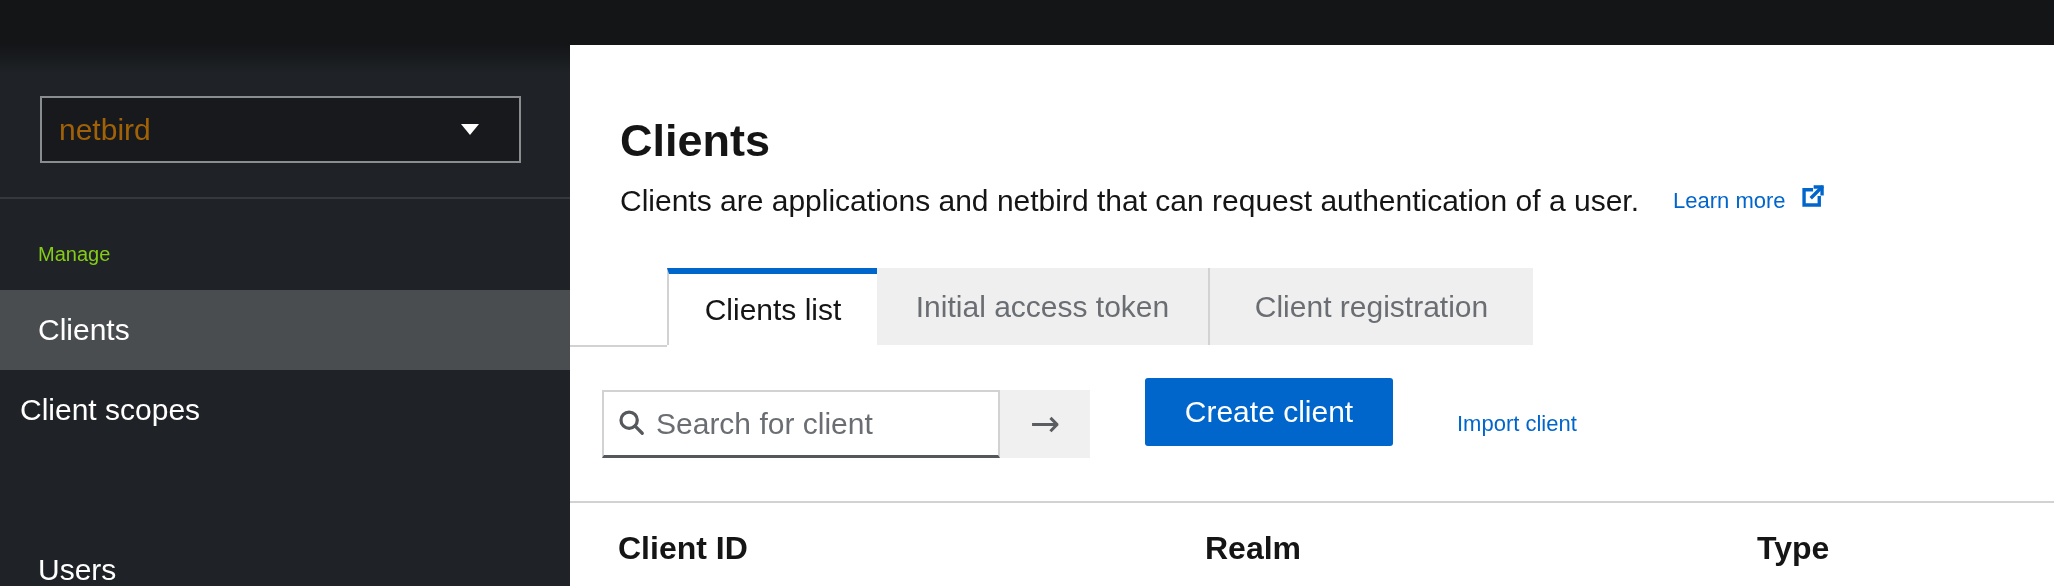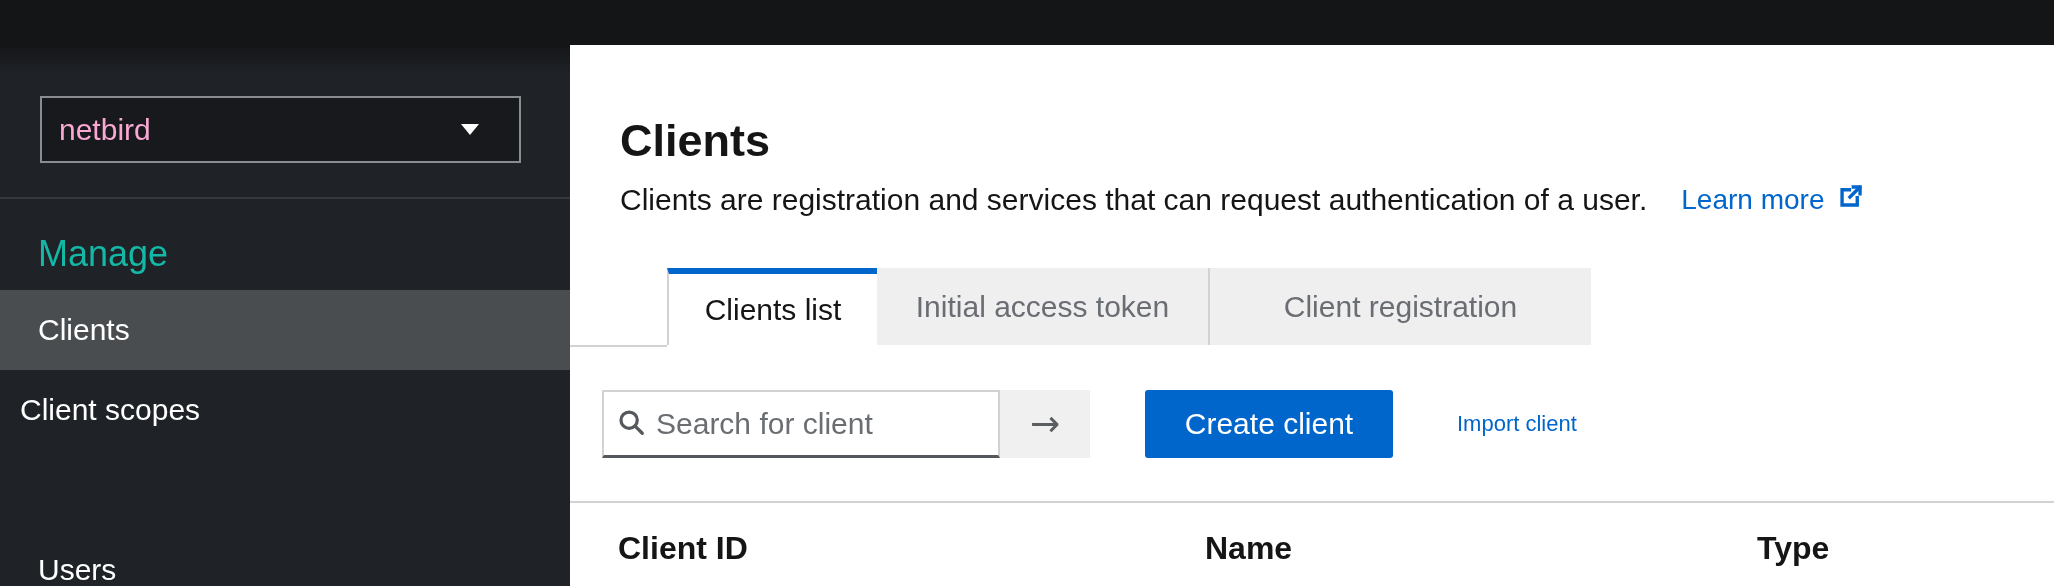--- a/index.html
+++ b/index.html
@@ -50,7 +50,7 @@
     cursor: pointer;
   }
   .realm-selector .realm-name {
-    color: #f9a8d4;
+    color: #a16207;
     font-size: 30px;
   }
   .caret-down {

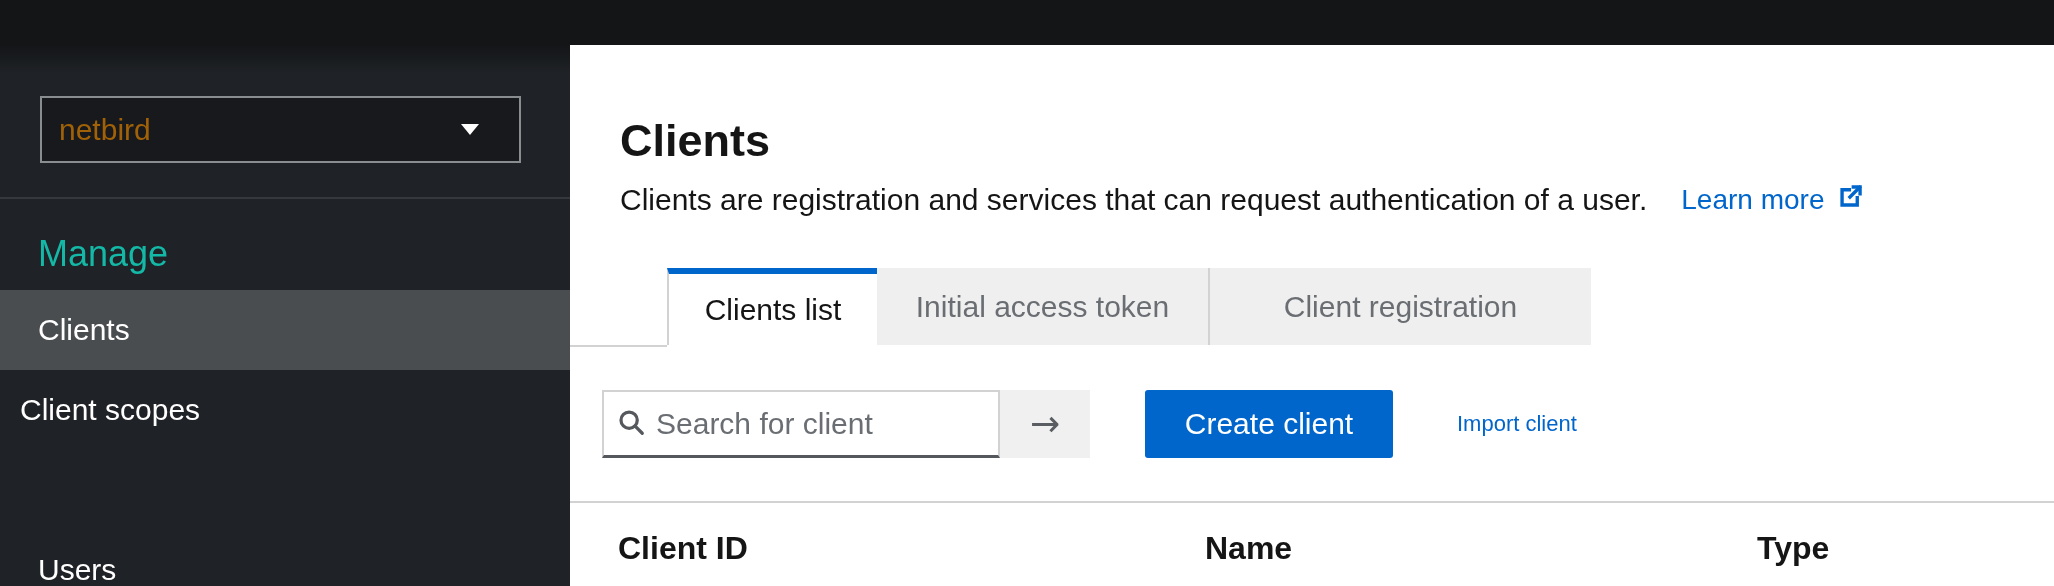--- a/index.html
+++ b/index.html
@@ -284,7 +284,7 @@
     <h1 class="page-title">Clients</h1>
 
     <div class="page-desc-row">
-      <span class="page-desc">Clients are registration and services that can request authentication of a user.</span>
+      <span class="page-desc">Clients are applications and netbird that can request authentication of a user.</span>
       <a class="learn-more-link">
         <span>Learn more</span>
         <span class="external-link-icon">

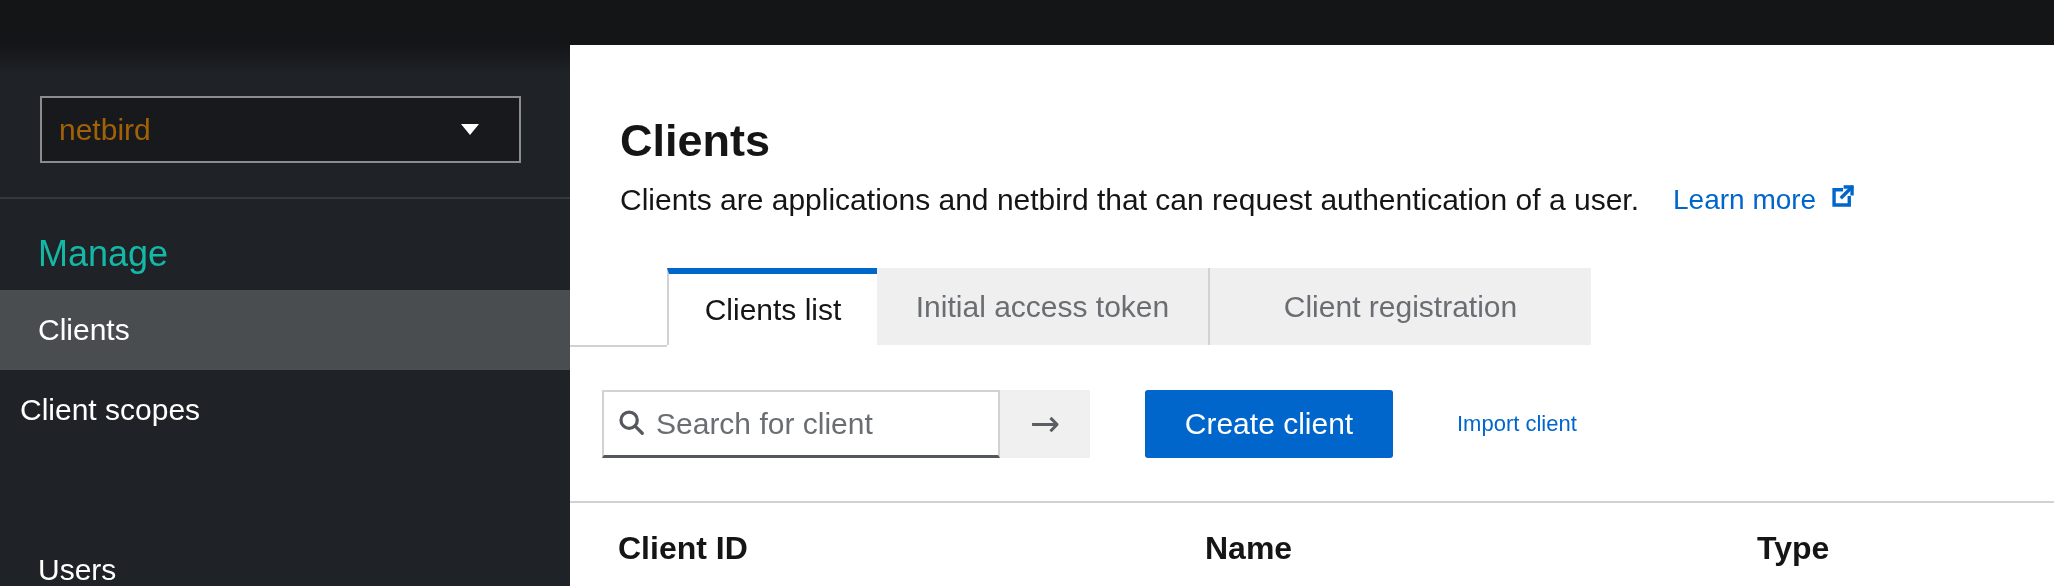--- a/index.html
+++ b/index.html
@@ -122,7 +122,7 @@
     display: inline-flex;
     align-items: center;
     gap: 13px;
-    font-size: 28px;
+    font-size: 22px;
     color: #0066cc;
     text-decoration: none;
     cursor: pointer;

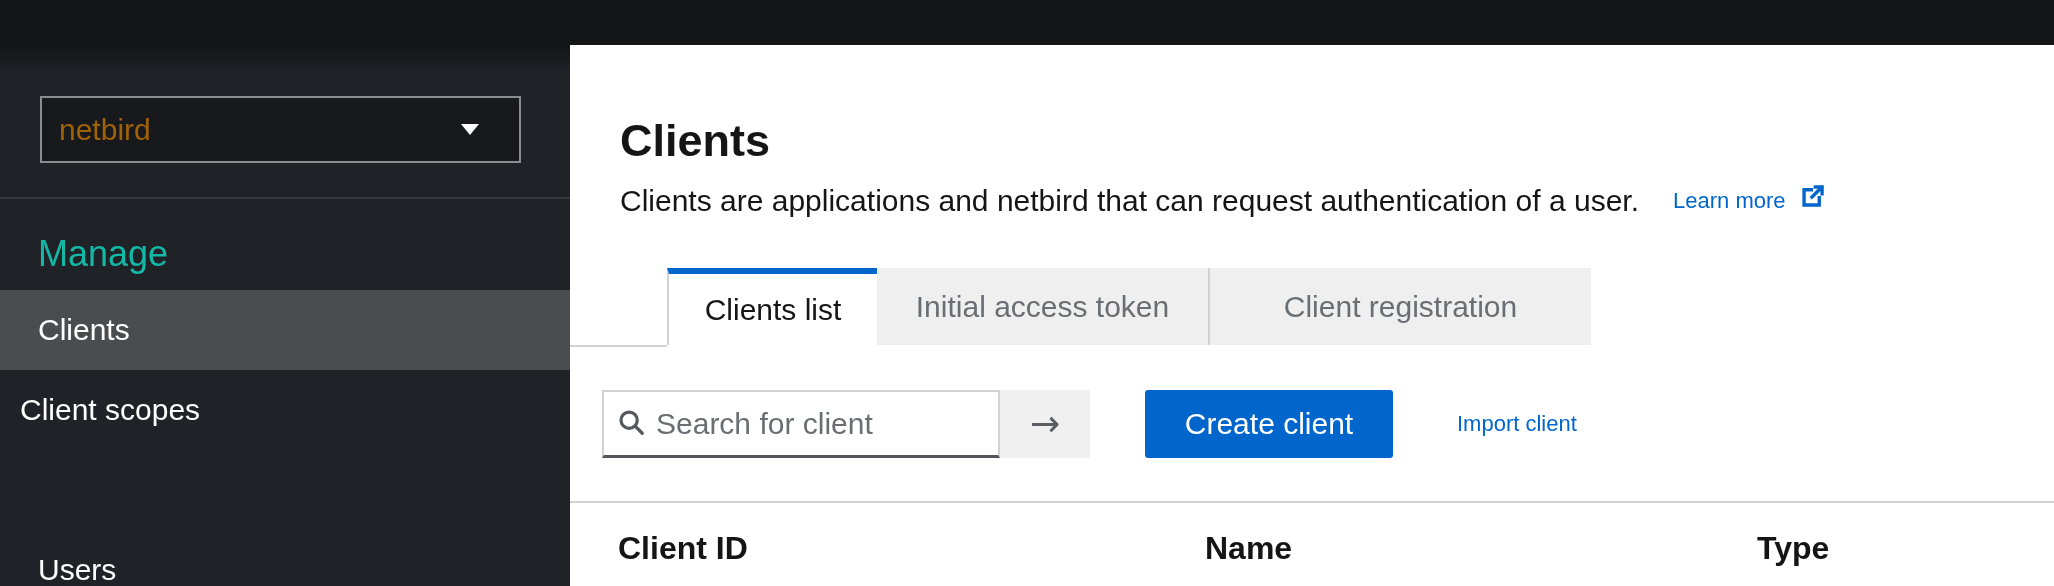--- a/index.html
+++ b/index.html
@@ -69,8 +69,8 @@
     position: absolute;
     left: 38px; top: 195px;
     height: 28px; line-height: 28px;
-    color: #14b8a6;
-    font-size: 36px;
+    color: #84cc16;
+    font-size: 20px;
   }
   .nav-item {
     position: absolute;

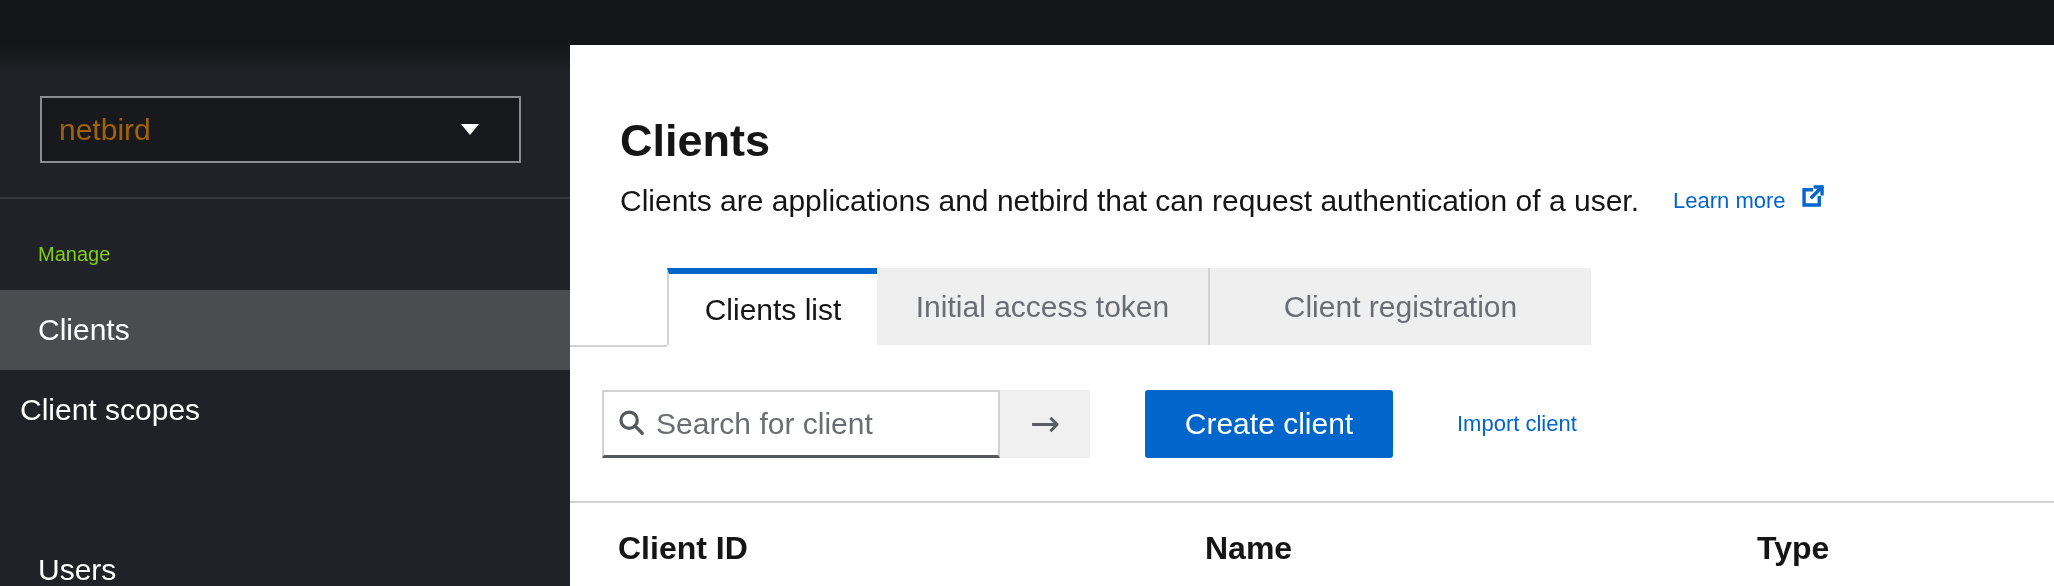--- a/index.html
+++ b/index.html
@@ -161,7 +161,7 @@
     color: #6a6e73;
   }
   .tab-initial-access-token { left: 307px; width: 331px; }
-  .tab-client-registration  { left: 638px; width: 383px; border-left: 2px solid #d2d2d2; }
+  .tab-client-registration  { left: 638px; width: 325px; border-left: 2px solid #d2d2d2; }
 
   
   .search-group {

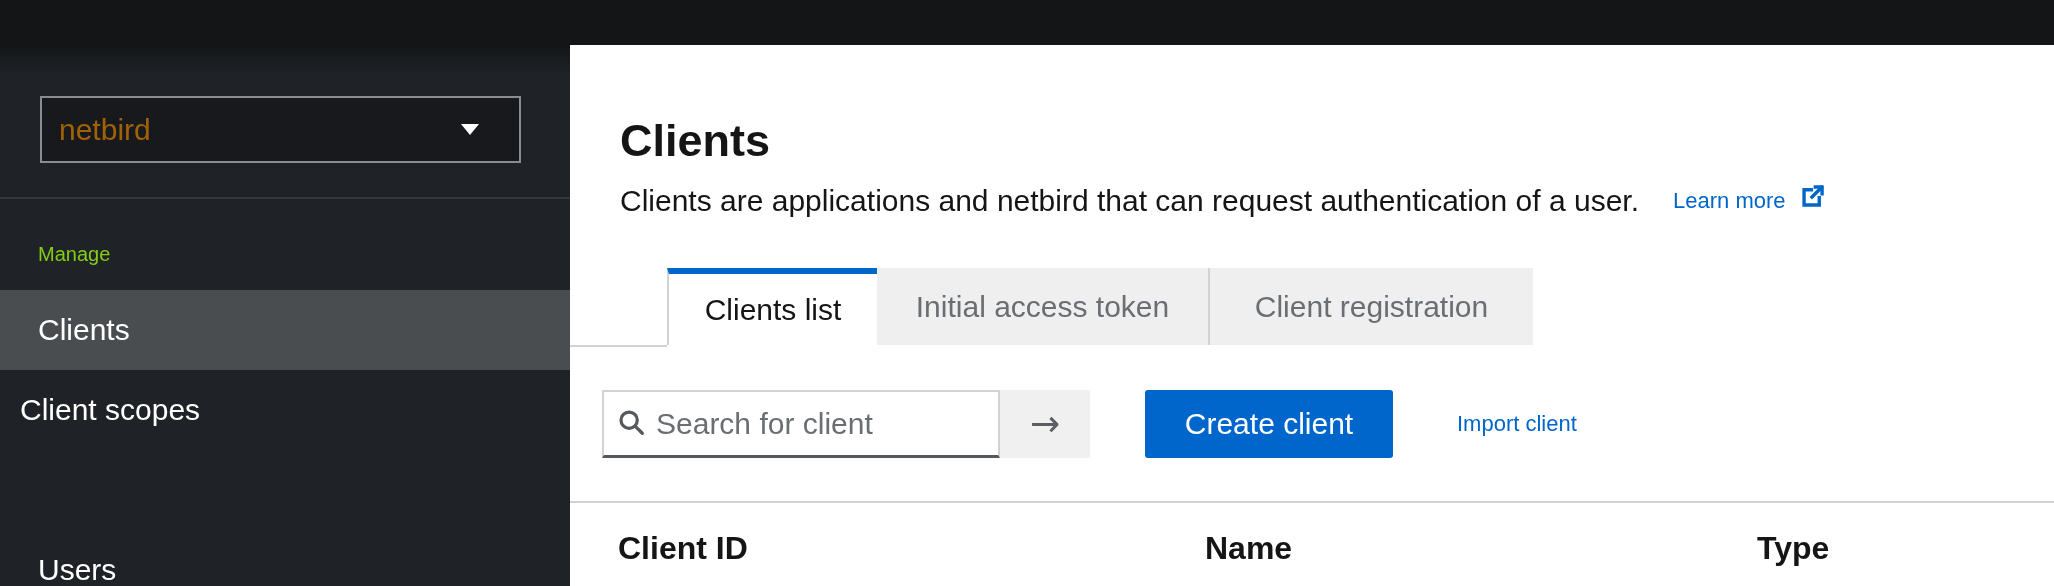--- a/index.html
+++ b/index.html
@@ -206,7 +206,7 @@
   }
   .create-client-button {
     position: absolute;
-    left: 575px; top: 345px;
+    left: 575px; top: 333px;
     width: 248px; height: 68px;
     background: #0066cc;
     color: #ffffff;

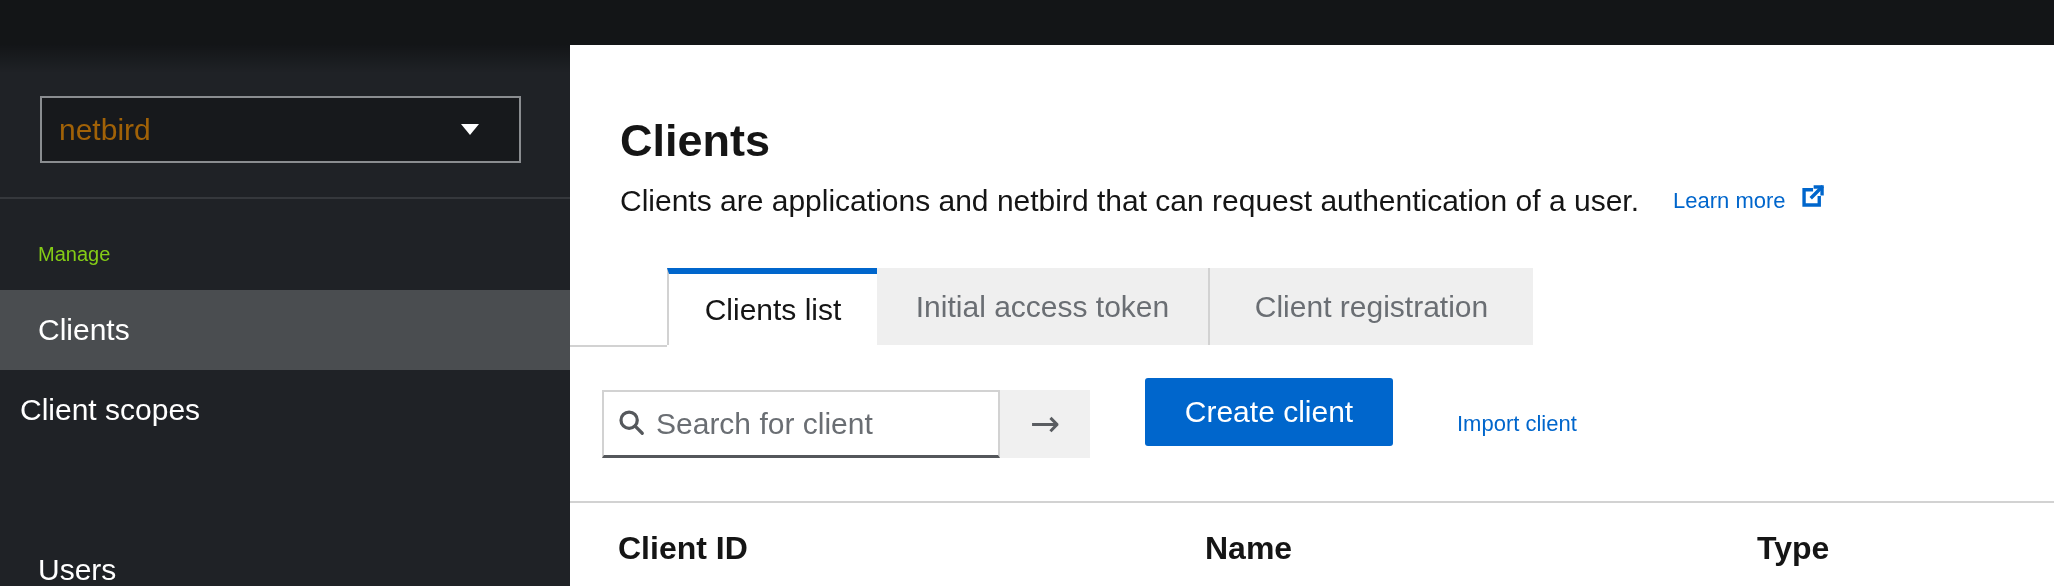--- a/index.html
+++ b/index.html
@@ -329,7 +329,7 @@
 
     <div class="table-divider"></div>
     <div class="table-header-cell th-client-id">Client ID</div>
-    <div class="table-header-cell th-name">Name</div>
+    <div class="table-header-cell th-name">Realm</div>
     <div class="table-header-cell th-type">Type</div>
   </main>
 

